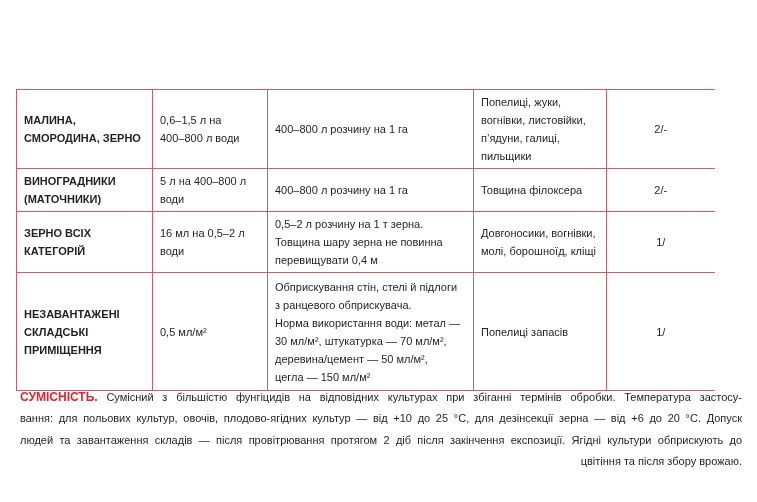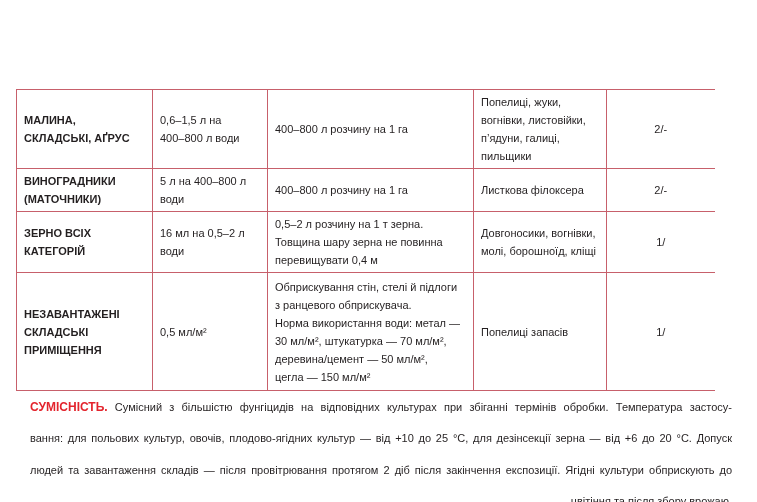--- a/index.html
+++ b/index.html
@@ -64,7 +64,7 @@
     <tbody>
       <tr class="row-1">
         <td class="crop-cell">МАЛИНА,
-СКЛАДСЬКІ, АҐРУС</td>
+СМОРОДИНА, ЗЕРНО</td>
         <td class="dose-cell">0,6–1,5 л на
 400–800 л води</td>
         <td class="rate-cell">400–800 л розчину на 1 га</td>

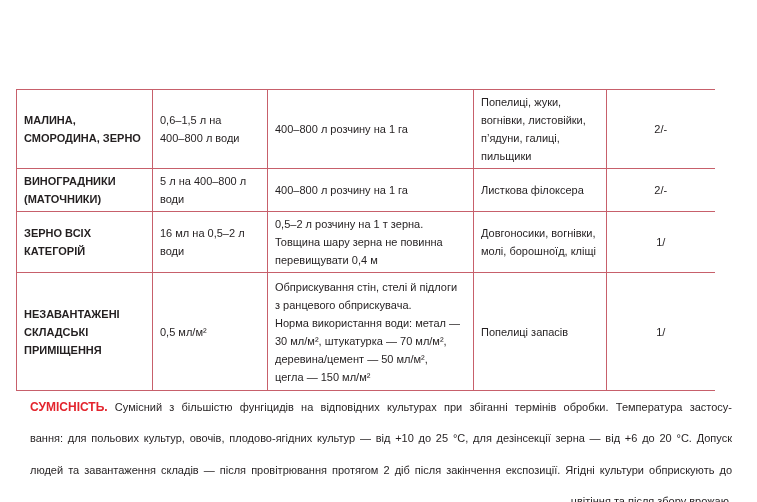--- a/index.html
+++ b/index.html
@@ -80,7 +80,7 @@
         <td class="dose-cell">5 л на 400–800 л
 води</td>
         <td class="rate-cell">400–800 л розчину на 1 га</td>
-        <td class="pests-cell">Листкова філоксера</td>
+        <td class="pests-cell">Товщина філоксера</td>
         <td class="max-cell">2/-</td>
       </tr>
       <tr class="row-3">

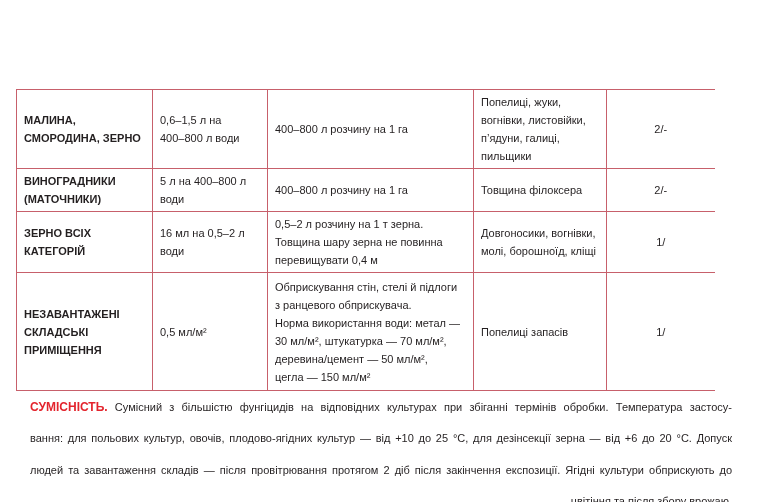--- a/index.html
+++ b/index.html
@@ -43,7 +43,7 @@
     position:absolute;left:14px;top:384px;width:734px;
     font-size:11px;line-height:15.4px;color:var(--ink);
   }
-  .compat p{margin:16px;}
+  .compat p{margin:6px;}
   .jline{text-align:justify;text-align-last:justify;}
   .lline{text-align:right;}
   .compat-label{color:var(--red);font-weight:700;font-size:12px;}

